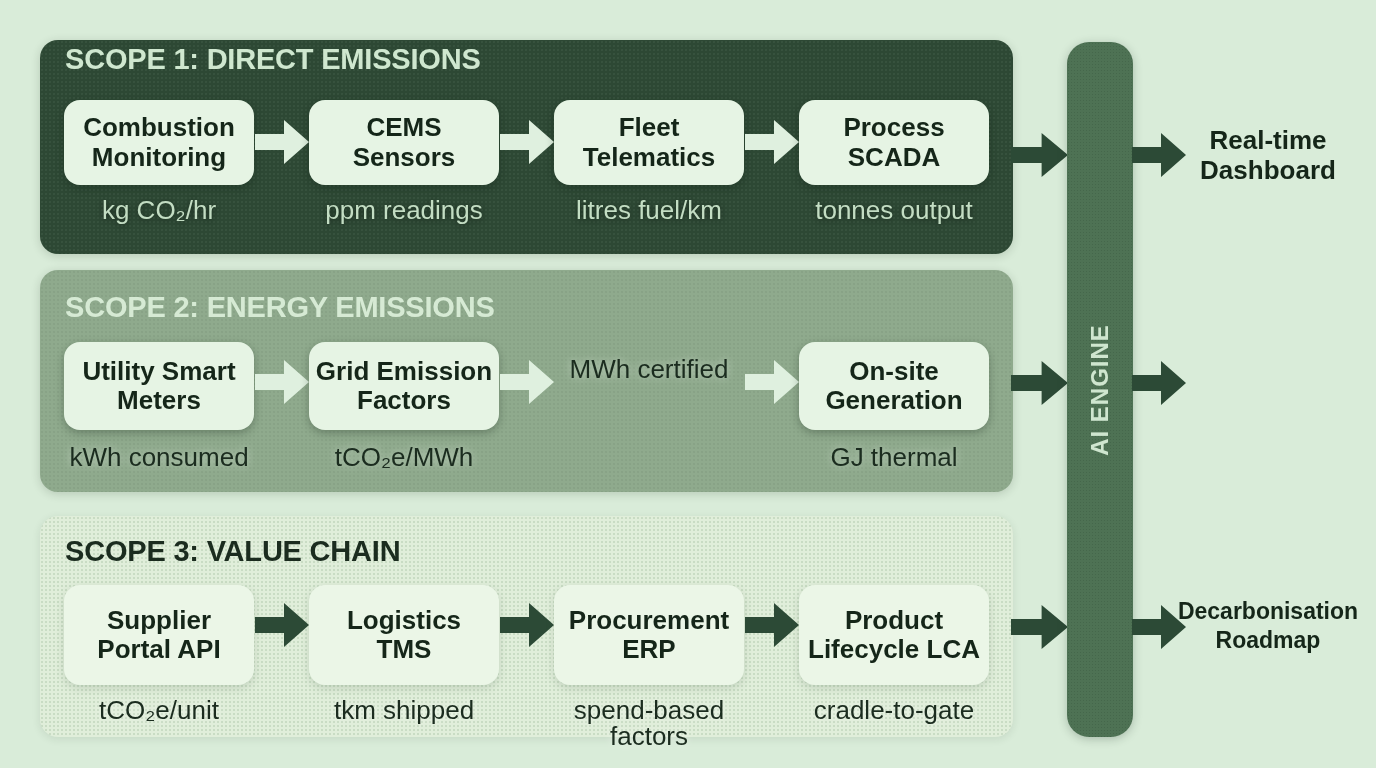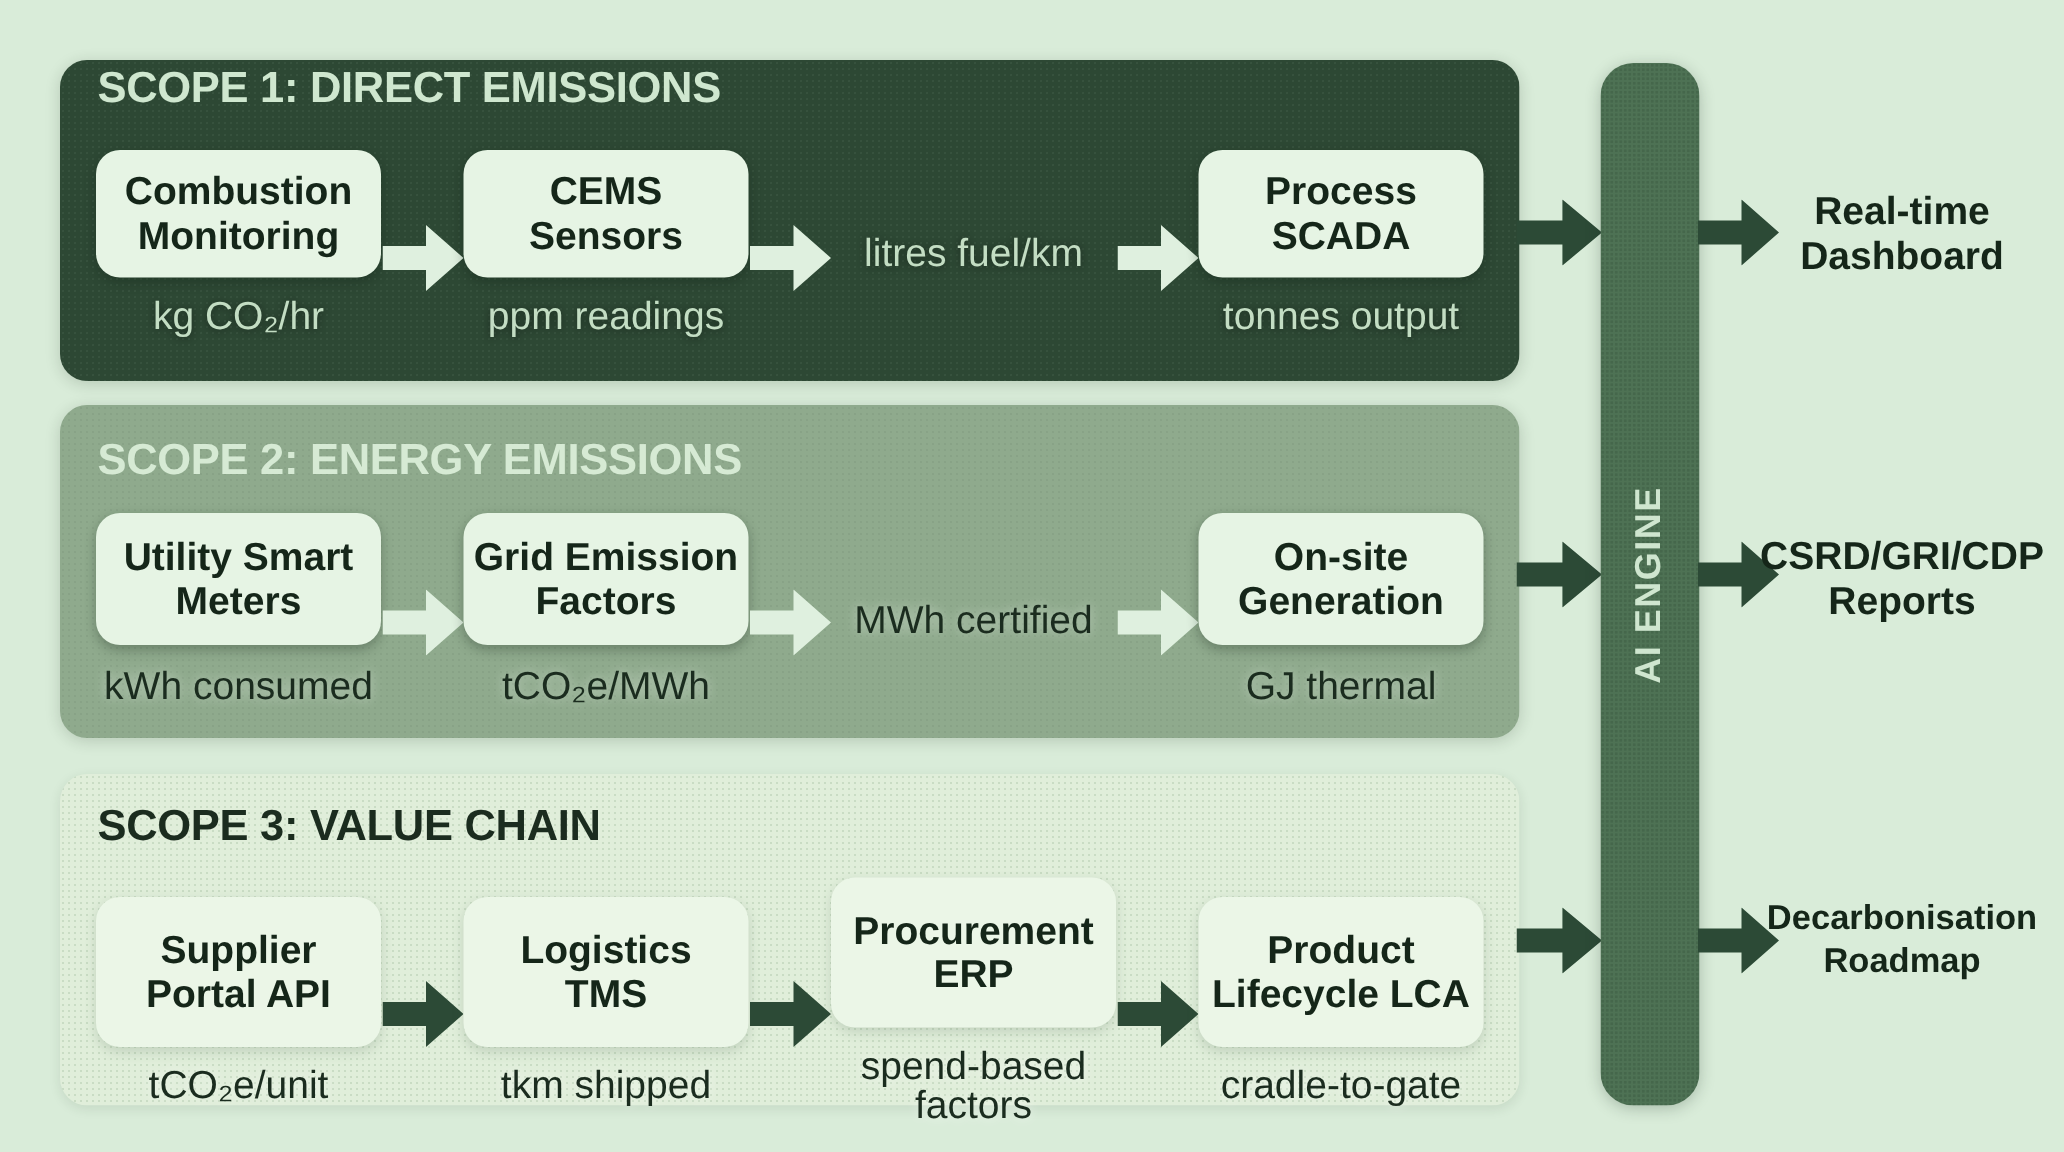--- a/index.html
+++ b/index.html
@@ -57,7 +57,7 @@
   .panel-s2 .panel-title{color:var(--title-scope2);padding-top:20px;}
   .panel-s3 .panel-title{color:var(--dark-text);padding-top:18px;}
 
-  .node-row{display:flex;align-items:center;padding:0 24px;}
+  .node-row{display:flex;align-items:flex-start;padding:0 24px;}
   .panel-s1 .node-row{margin-top:24px;}
   .panel-s2 .node-row{margin-top:18px;}
   .panel-s3 .node-row{margin-top:17px;}

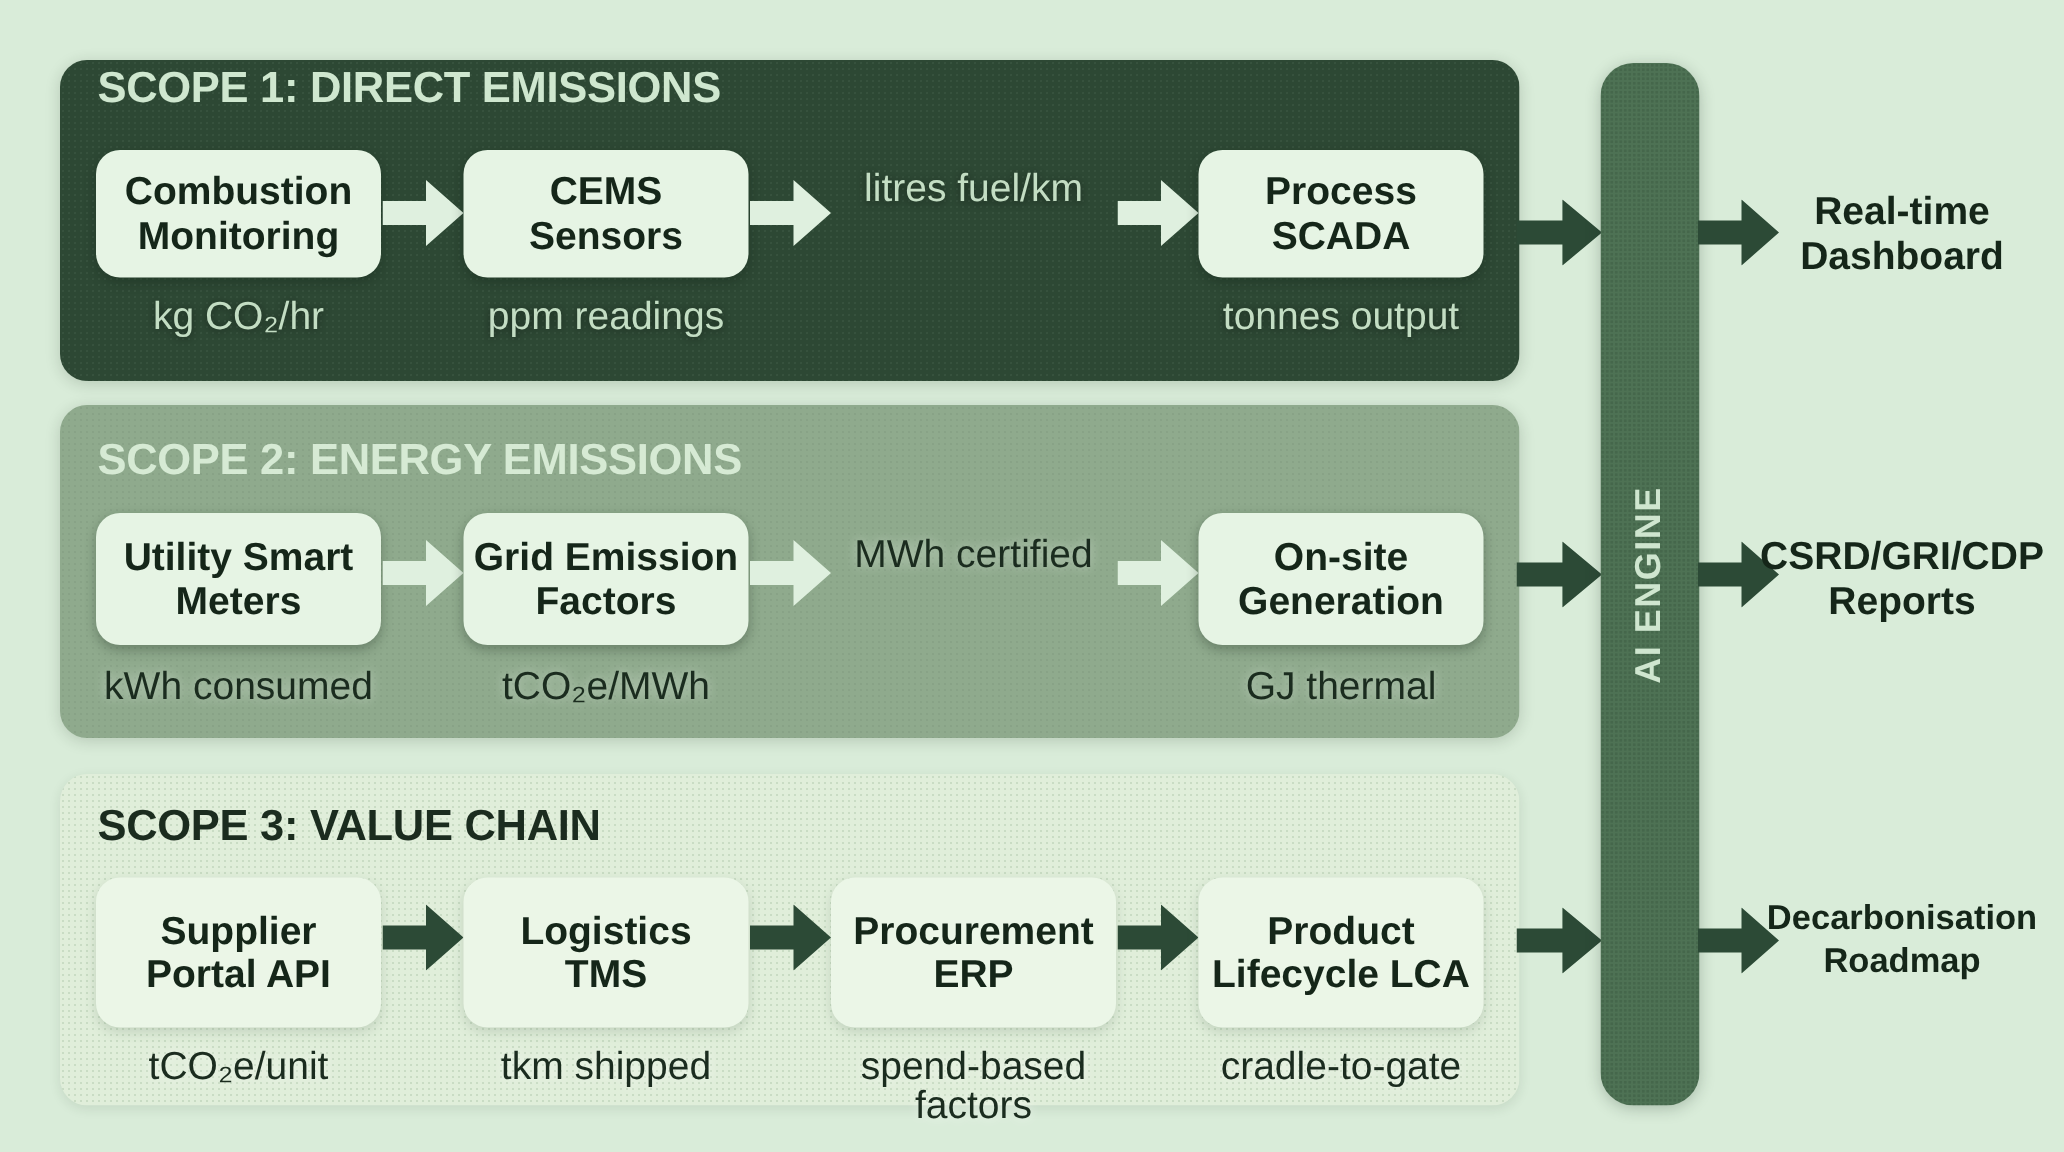--- a/index.html
+++ b/index.html
@@ -141,6 +141,8 @@
           </svg>
       </div>
       <div class="node-col">
+        <div class="node-box">Fleet
+Telematics</div>
         <div class="node-unit">litres fuel/km</div>
       </div>
       <div class="flow-arrow">

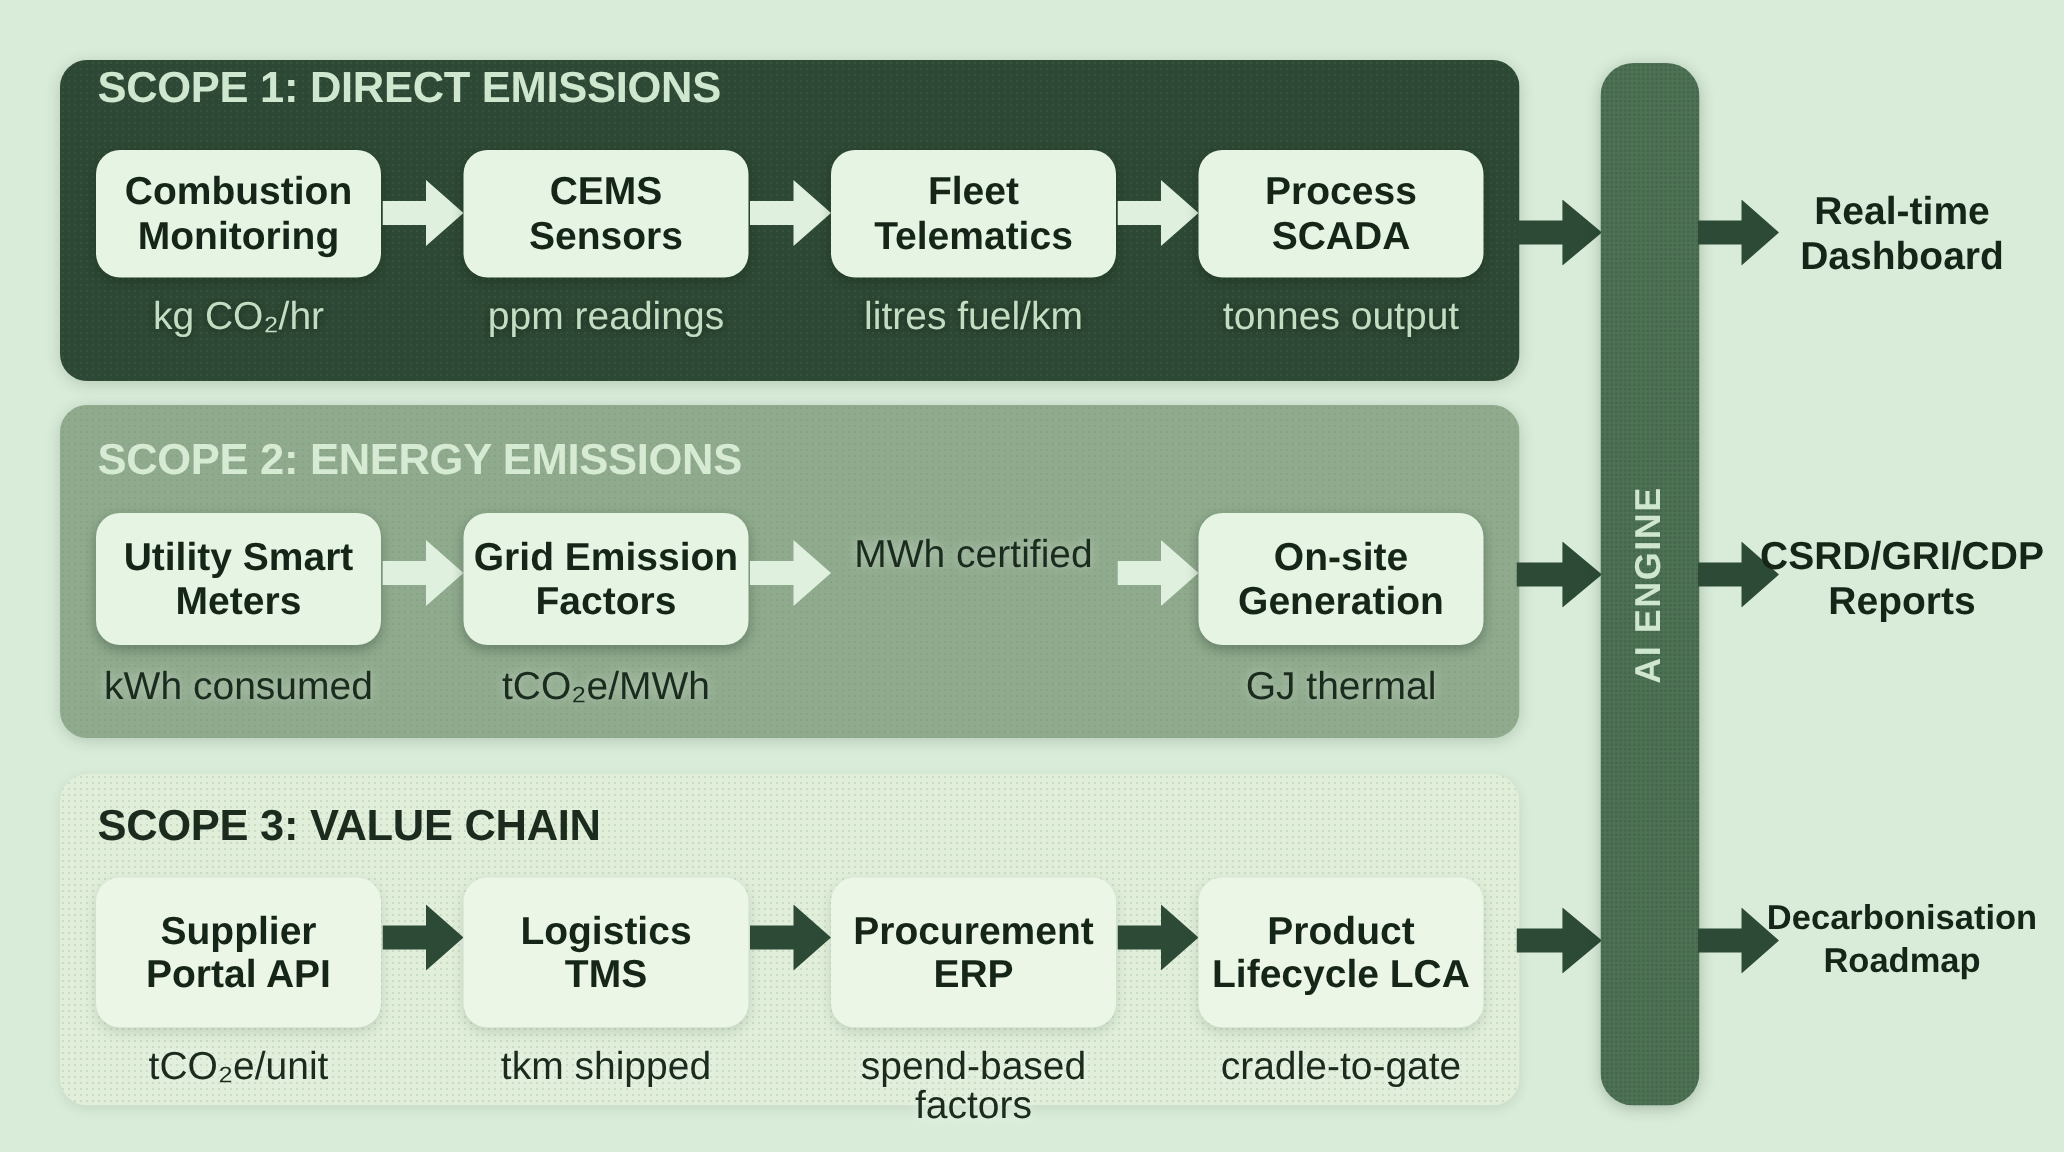--- a/index.html
+++ b/index.html
@@ -277,8 +277,6 @@
 
   <div class="output-label output-1">Real-time
 Dashboard</div>
-  <div class="output-label output-2">CSRD/GRI/CDP
-Reports</div>
   <div class="output-label output-3">Decarbonisation
 Roadmap</div>
 

